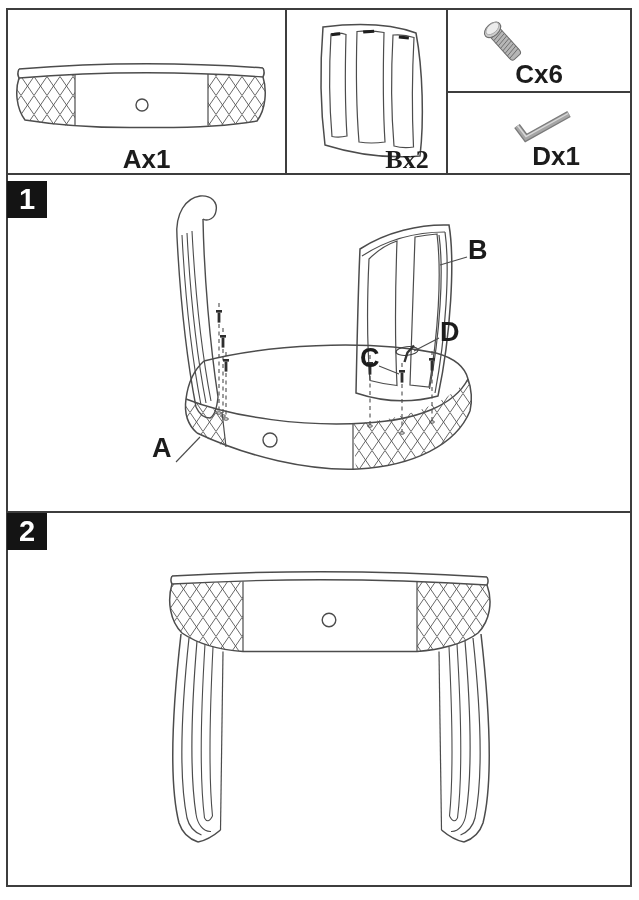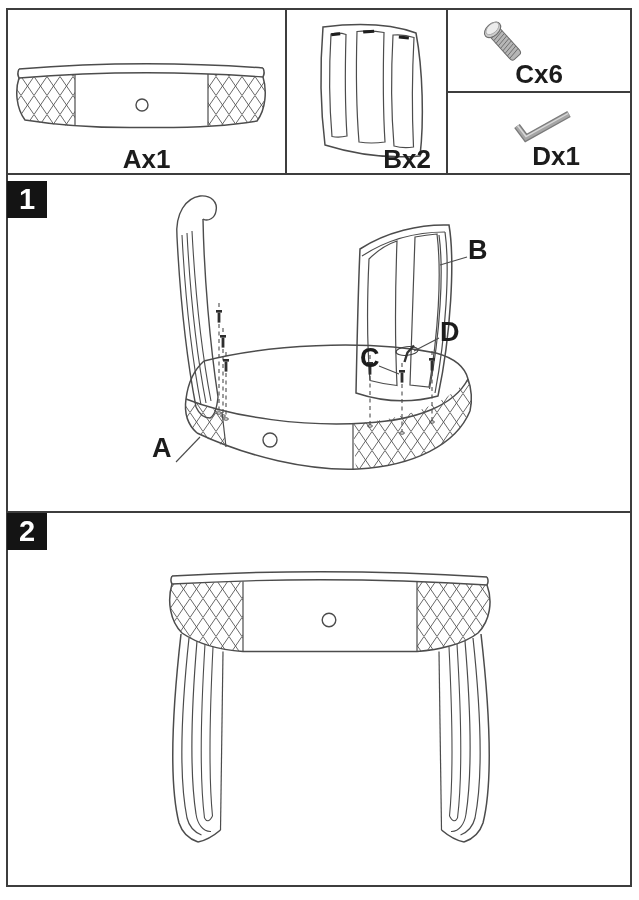--- a/index.html
+++ b/index.html
@@ -49,7 +49,7 @@
       <div class="part-label" style="left:0;right:0;bottom:-2px;">Ax1</div>
     </div>
 
-    <div class="cell" style="left:279px;top:0;width:192px;height:163px;">
+    <div class="cell" style="left:279px;top:0;width:192px;height:163px;font-family:Liberation Serif, serif;">
       <svg width="159" height="163" viewBox="2 0 159 163">
         <g stroke="#4c4c4c" fill="none" stroke-width="1.5">
           <path d="M38,17 Q95,10 131,23 C138,60 139,112 135,146 Q88,150 40,135 C35,95 35,55 38,17 Z"></path>

